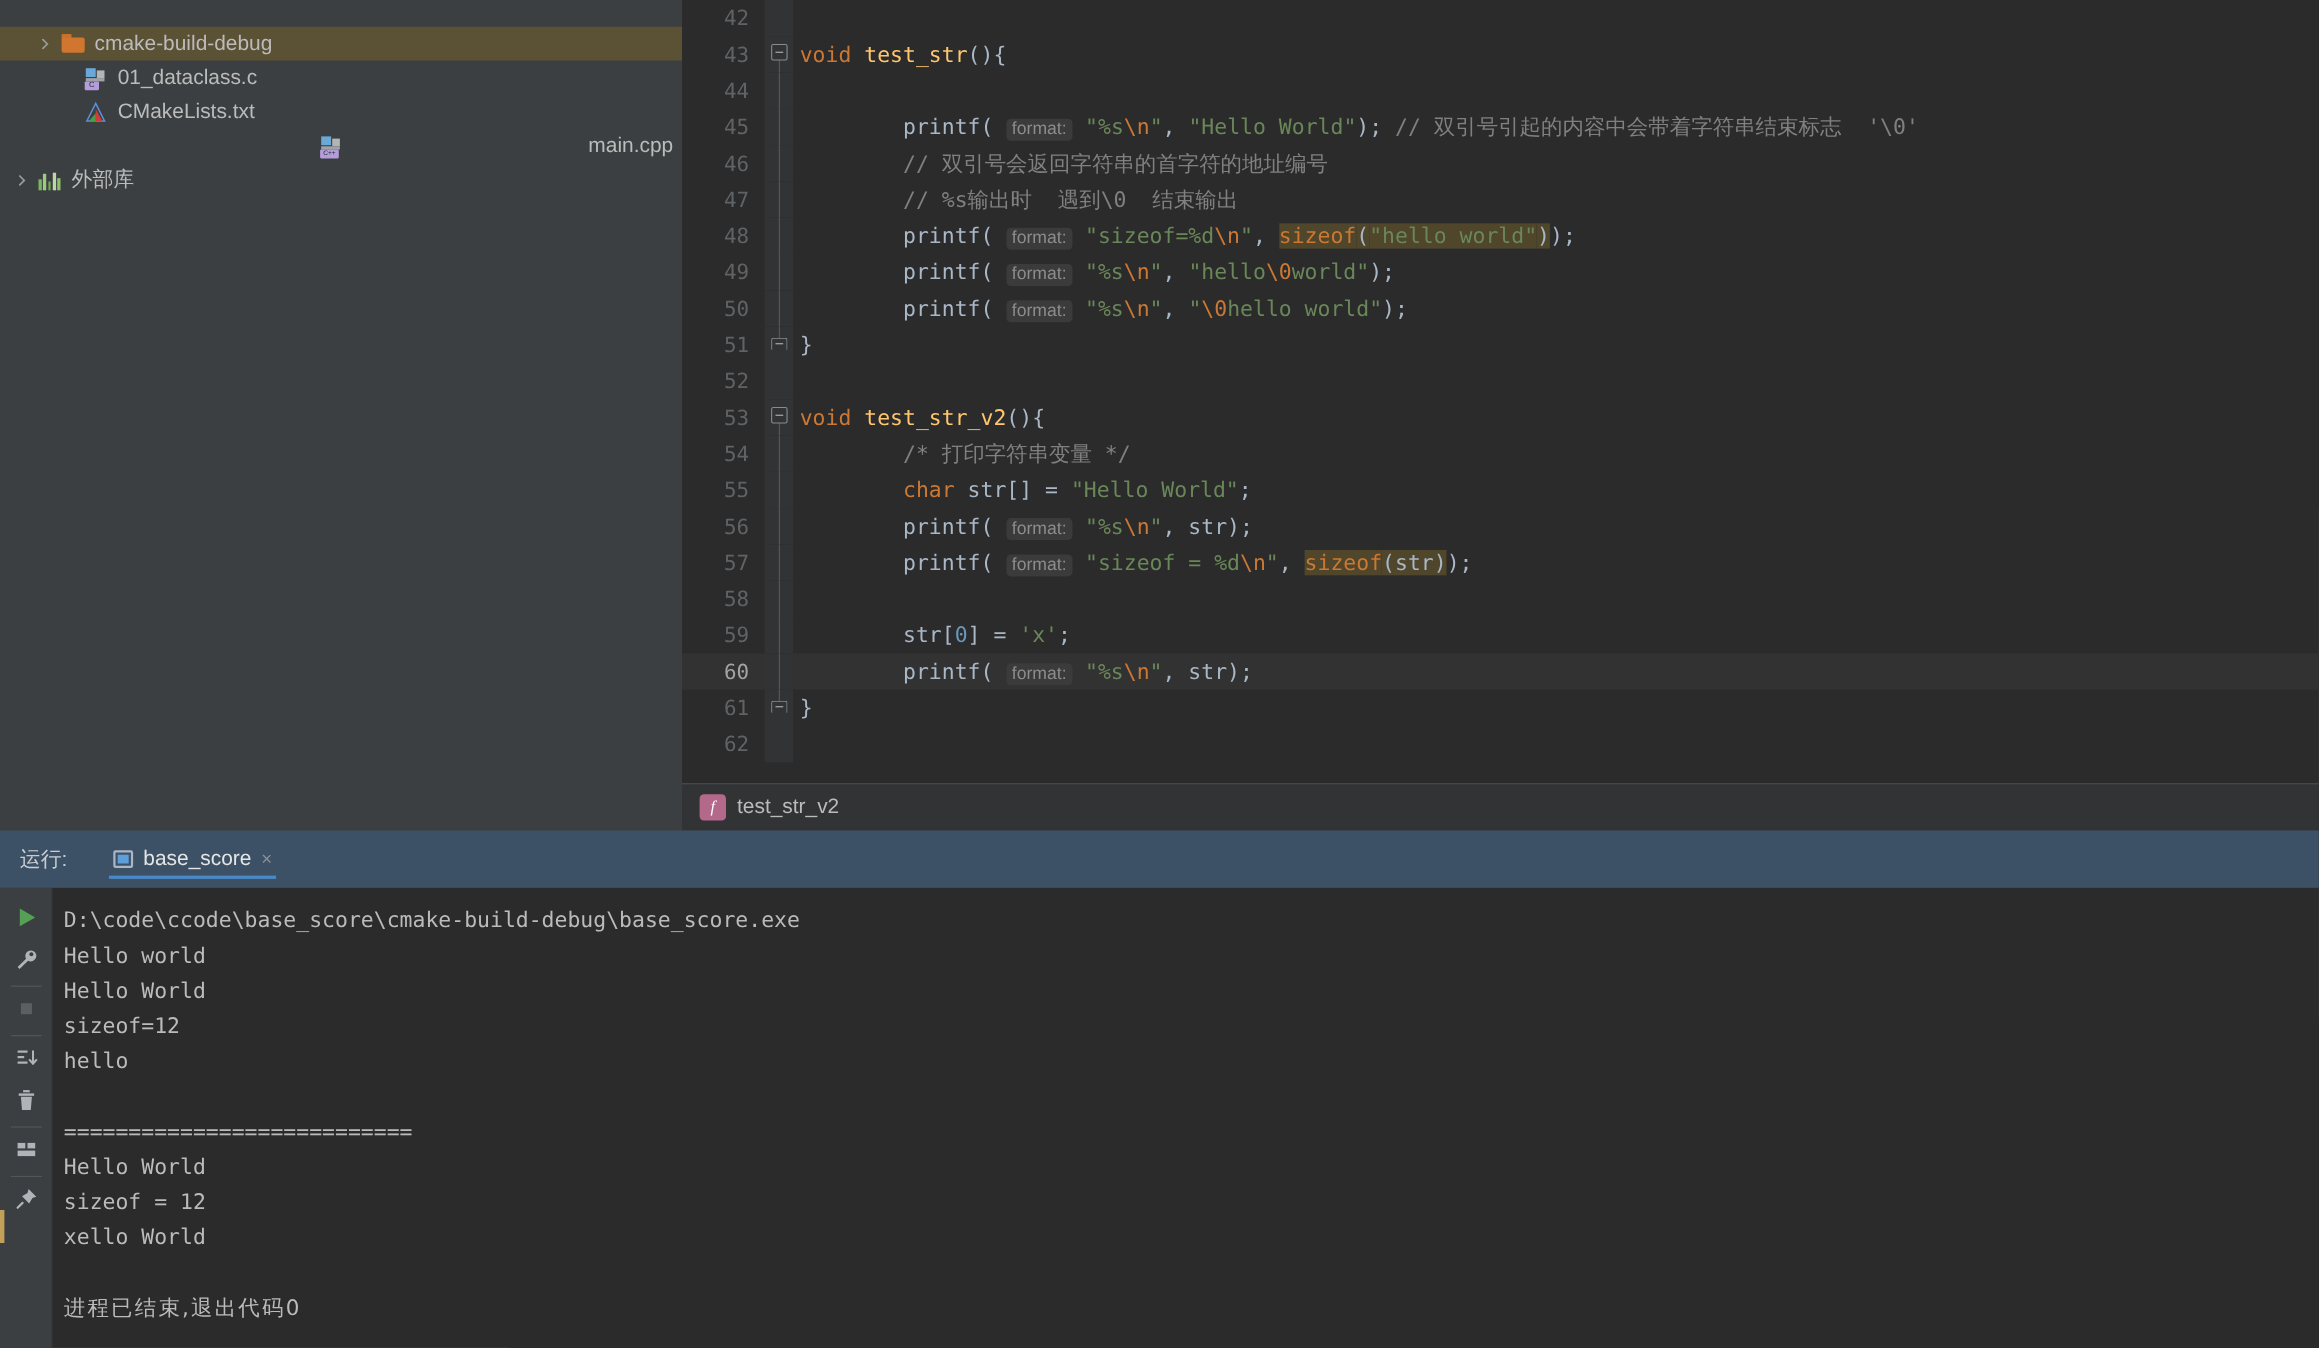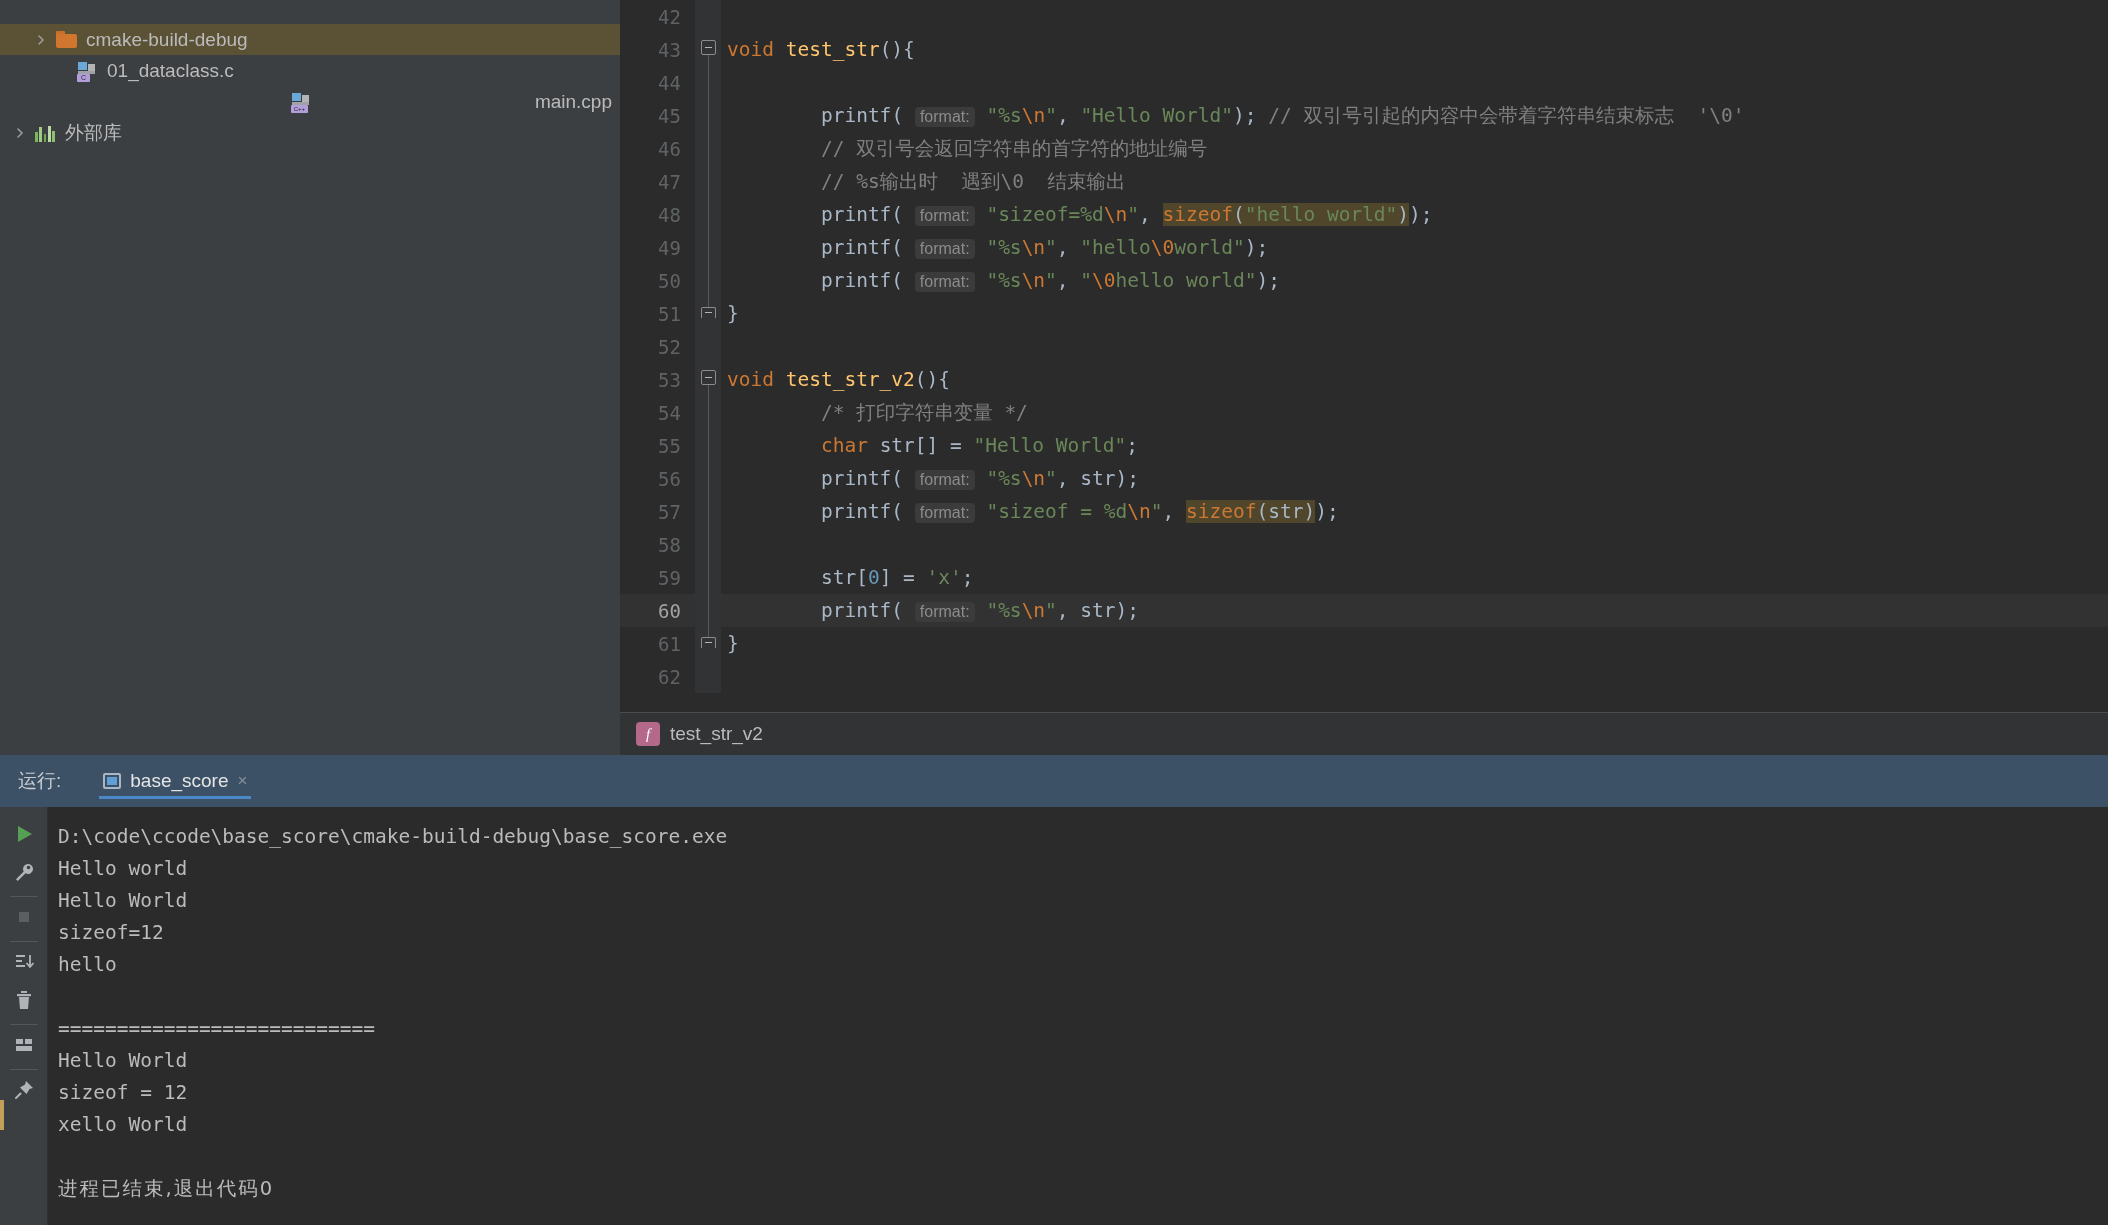--- a/index.html
+++ b/index.html
@@ -276,6 +276,17 @@
             </span>
           </span>
           <span class="tree-label">01_dataclass.c</span>
+        </div>
+        <div class="tree-row" style="padding-left: 50px;">
+          <span class="tree-arrow"></span>
+          <span class="tree-icon">
+            <svg class="ic-cmake" viewBox="0 0 20 20">
+              <polygon points="10,2 18,18 2,18" fill="none" stroke="#5b8fd6" stroke-width="1.4"></polygon>
+              <polygon points="10,7 16,18 10,18" fill="#cf3b3b"></polygon>
+              <polygon points="10,11 10,18 4,18" fill="#47a347"></polygon>
+            </svg>
+          </span>
+          <span class="tree-label">CMakeLists.txt</span>
         </div>
         <div class="tree-row" style="padding-left: 50px; justify-content: space-between;">
           <span class="tree-arrow"></span>

